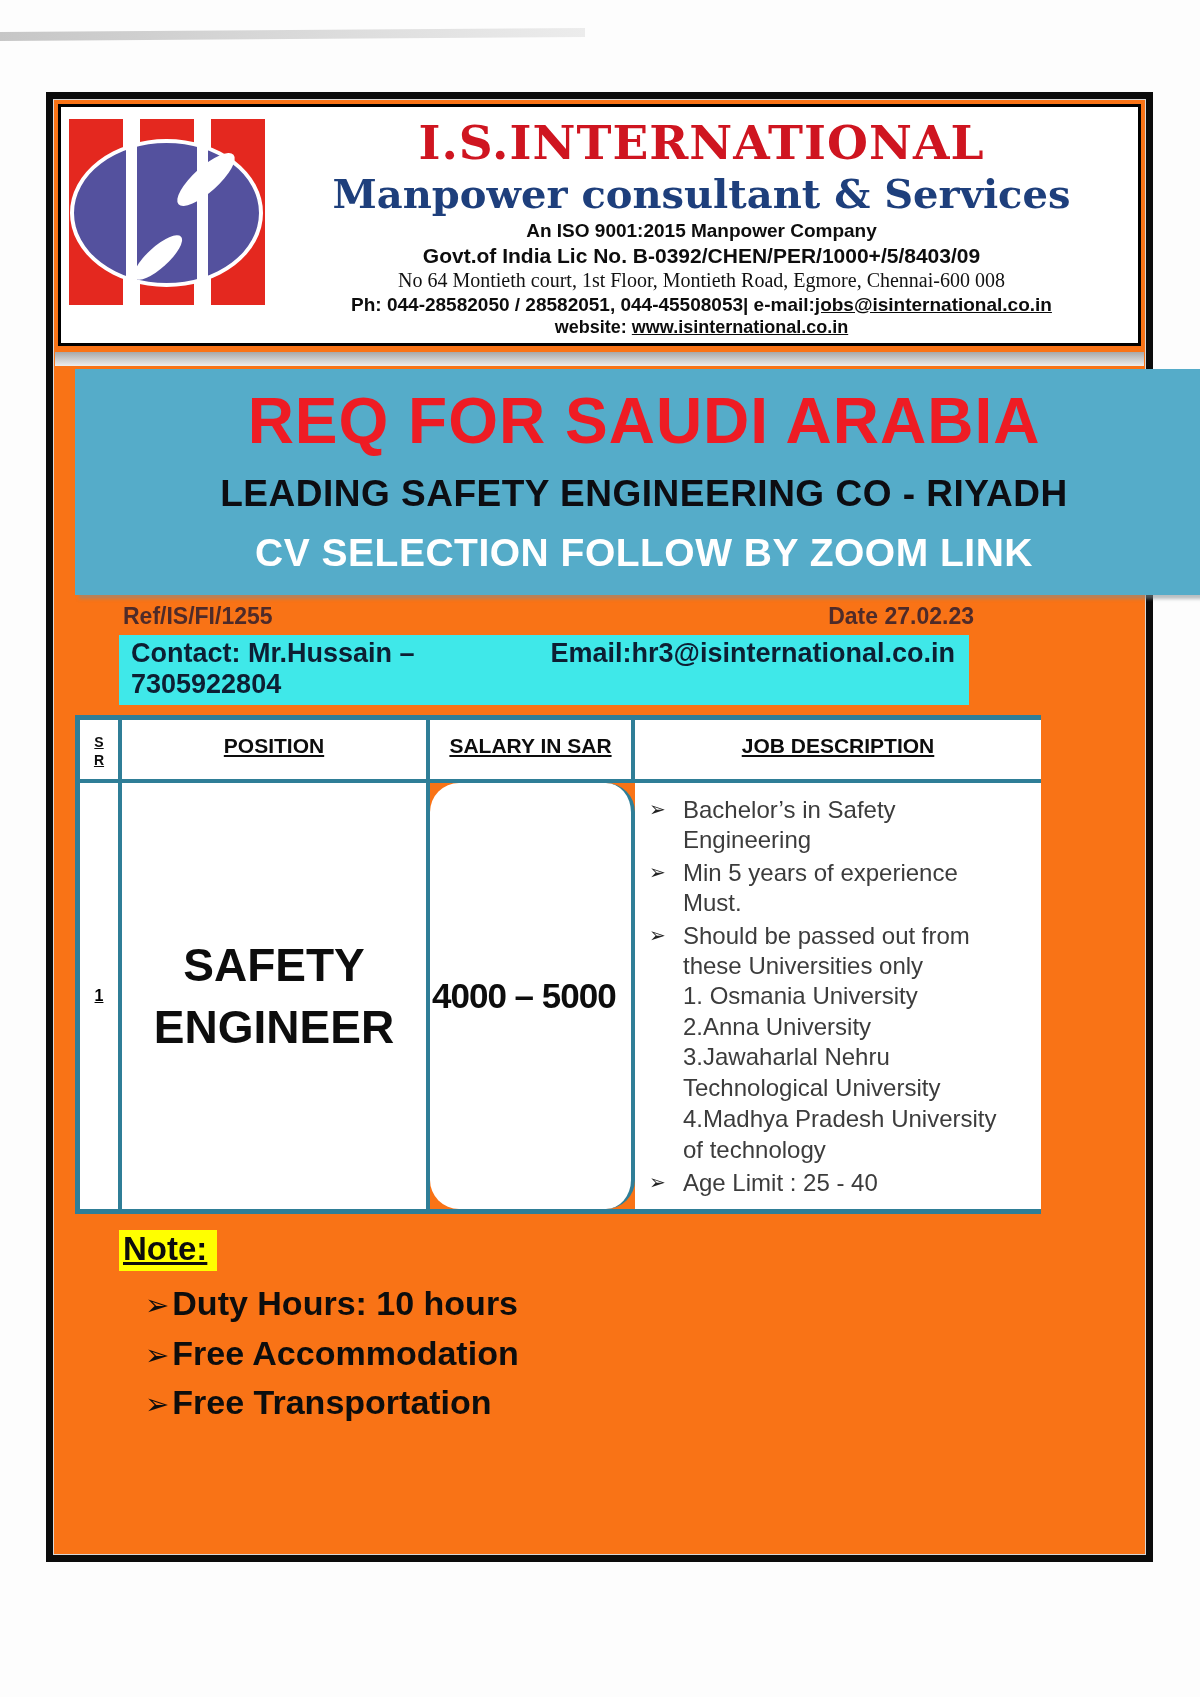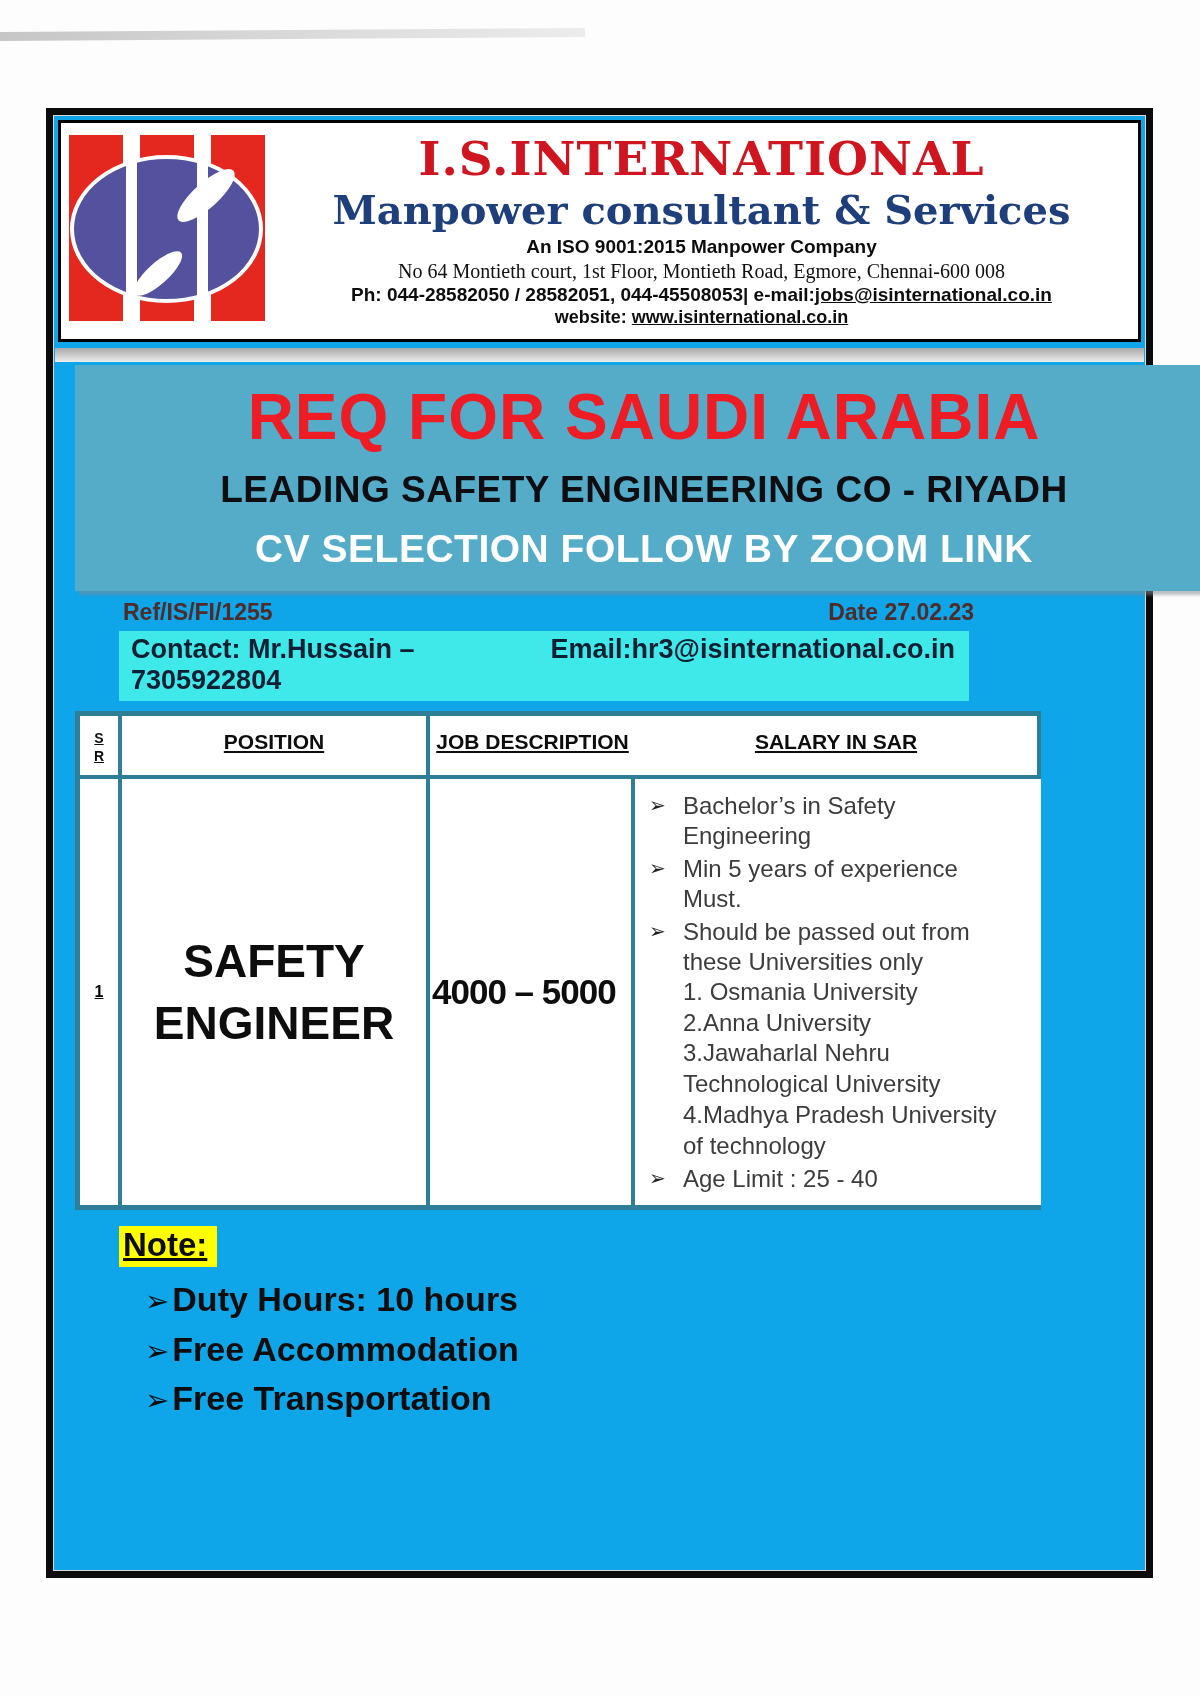--- a/index.html
+++ b/index.html
@@ -18,10 +18,10 @@
     transform: skewY(-0.4deg);
   }
   .page-frame {
-    position: absolute; left: 46px; top: 108px;
+    position: absolute; left: 46px; top: 92px;
     width: 1107px; height: 1470px;
     border: 7px solid #0b0b0b;
-    background: #0ea5e9;
+    background: #f97316;
     box-shadow: inset 0 0 0 1px #d8d8d8;
   }
   

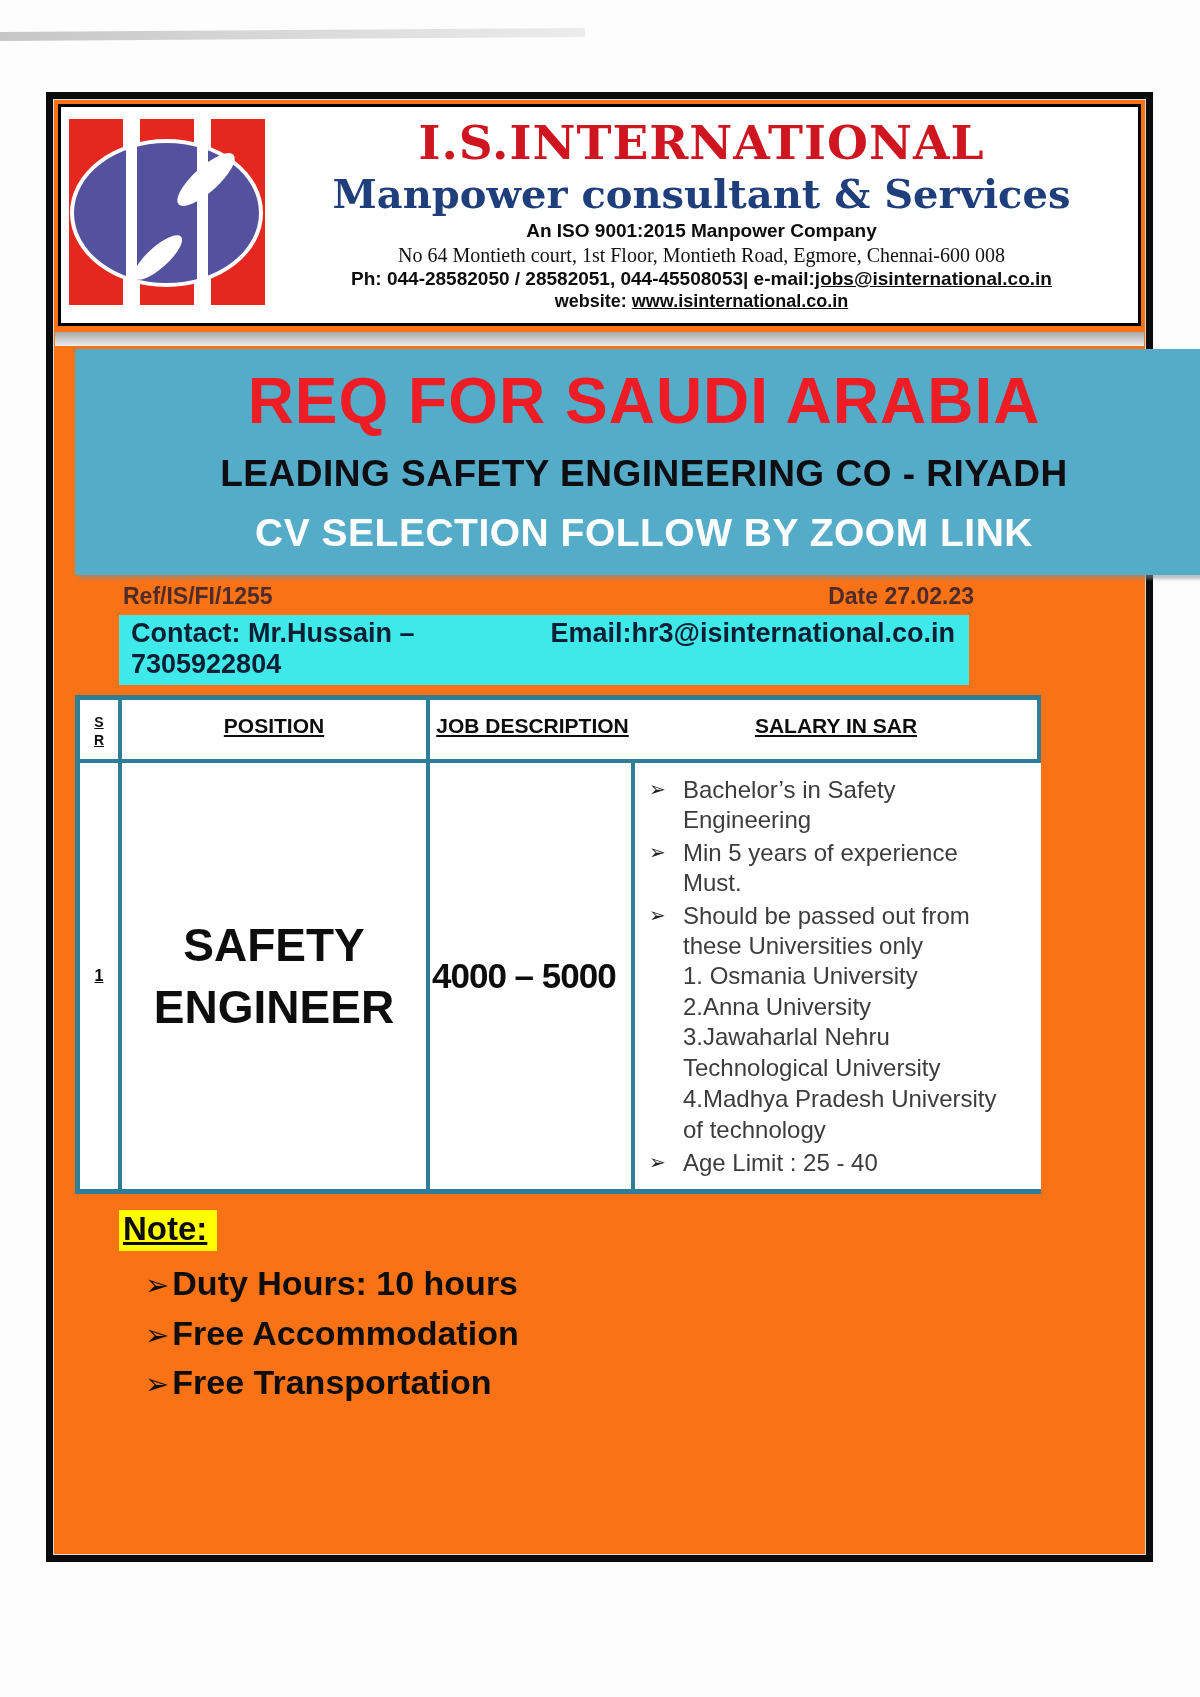--- a/index.html
+++ b/index.html
@@ -243,6 +243,7 @@
       <div class="company-name">I.S.INTERNATIONAL</div>
       <div class="tagline">Manpower consultant &amp; Services</div>
       <div class="iso-line">An ISO 9001:2015 Manpower Company</div>
+      <div class="license-line">Govt.of India Lic No. B-0392/CHEN/PER/1000+/5/8403/09</div>
       <div class="address-line">No 64 Montieth court, 1st Floor, Montieth Road, Egmore, Chennai-600 008</div>
       <div class="phone-line"><span>Ph: 044-28582050 / 28582051, 044-45508053| e-mail:</span><span class="u">jobs@isinternational.co.in</span></div>
       <div class="website-line"><span>website: </span><span class="u">www.isinternational.co.in</span></div>

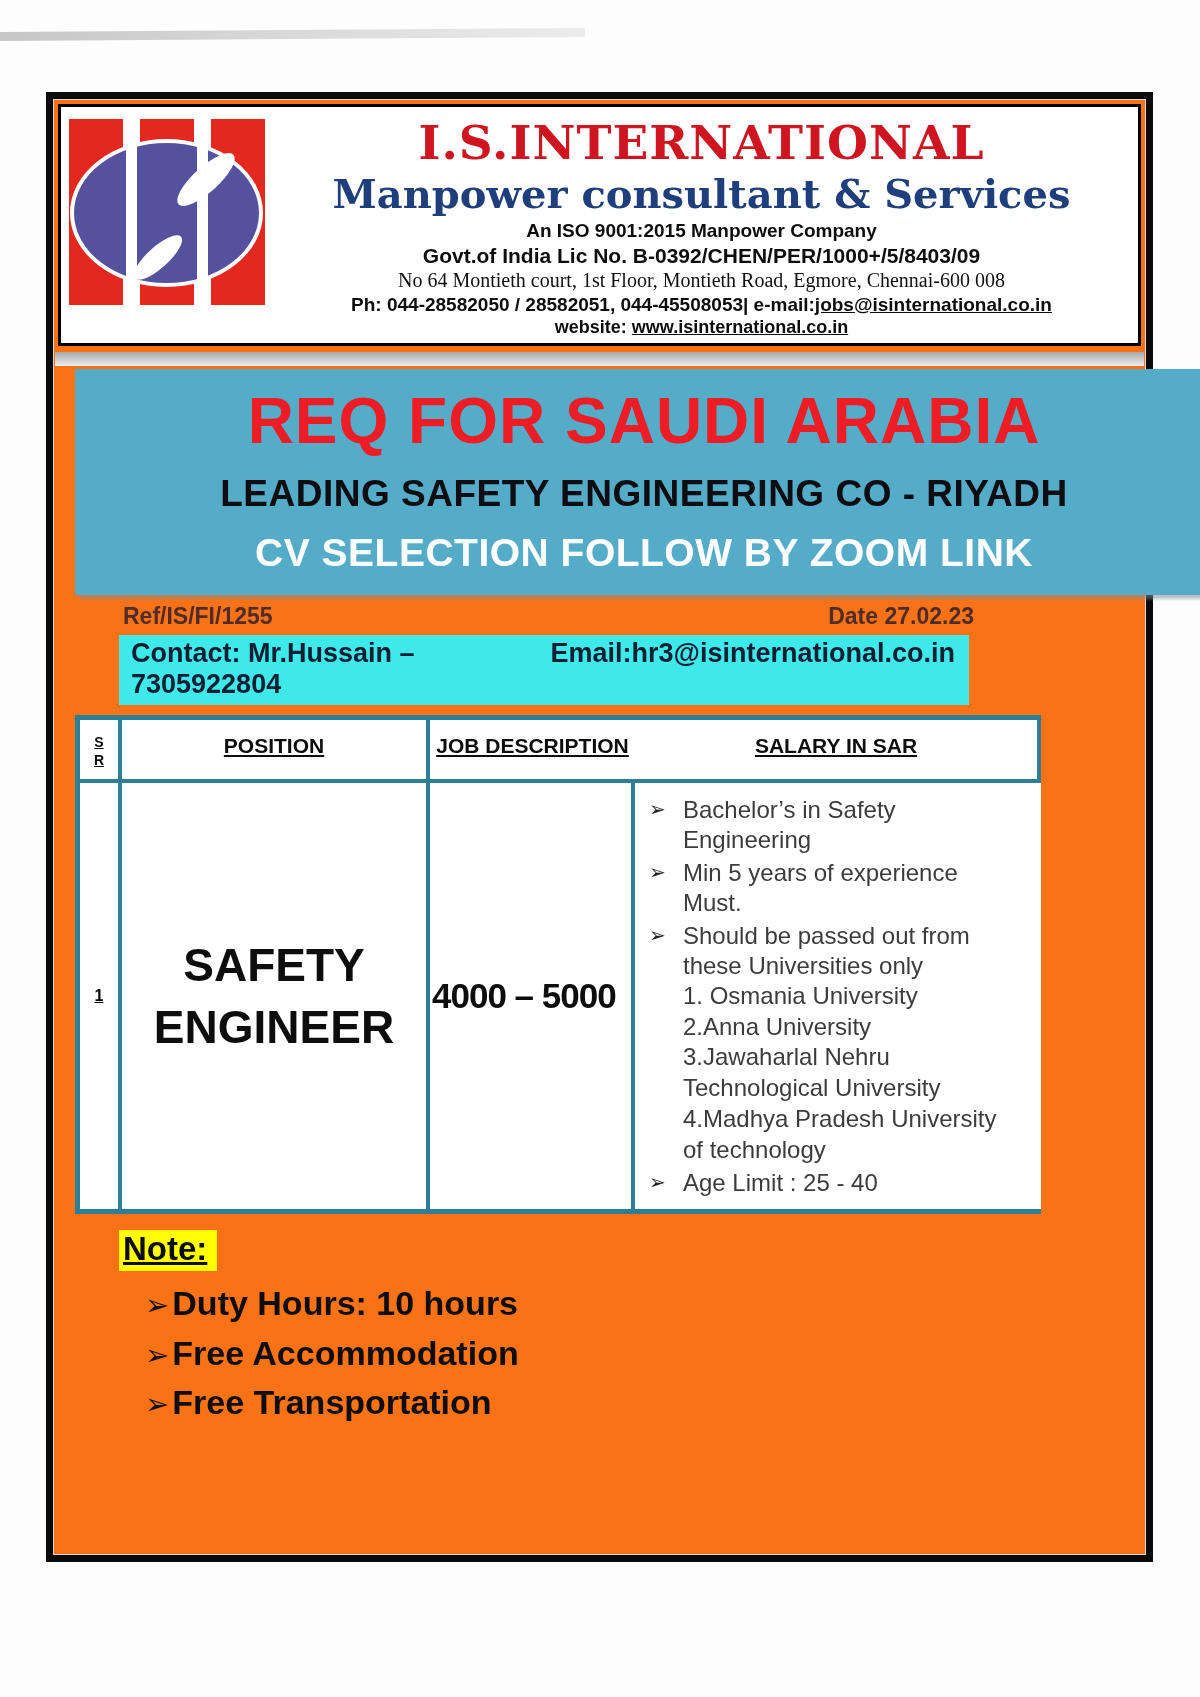--- a/index.html
+++ b/index.html
@@ -281,8 +281,8 @@
       </div>
     </div>
     <div class="cell header bordered-right"><span class="hd">POSITION</span></div>
+    <div class="cell header bordered-right"><span class="hd">SALARY IN SAR</span></div>
     <div class="cell header"><span class="hd">JOB DESCRIPTION</span></div>
-    <div class="cell header bordered-right"><span class="hd">SALARY IN SAR</span></div>
 
     <div class="cell body sr-body bordered-right">1</div>
     <div class="cell body position-body bordered-right">SAFETY ENGINEER</div>

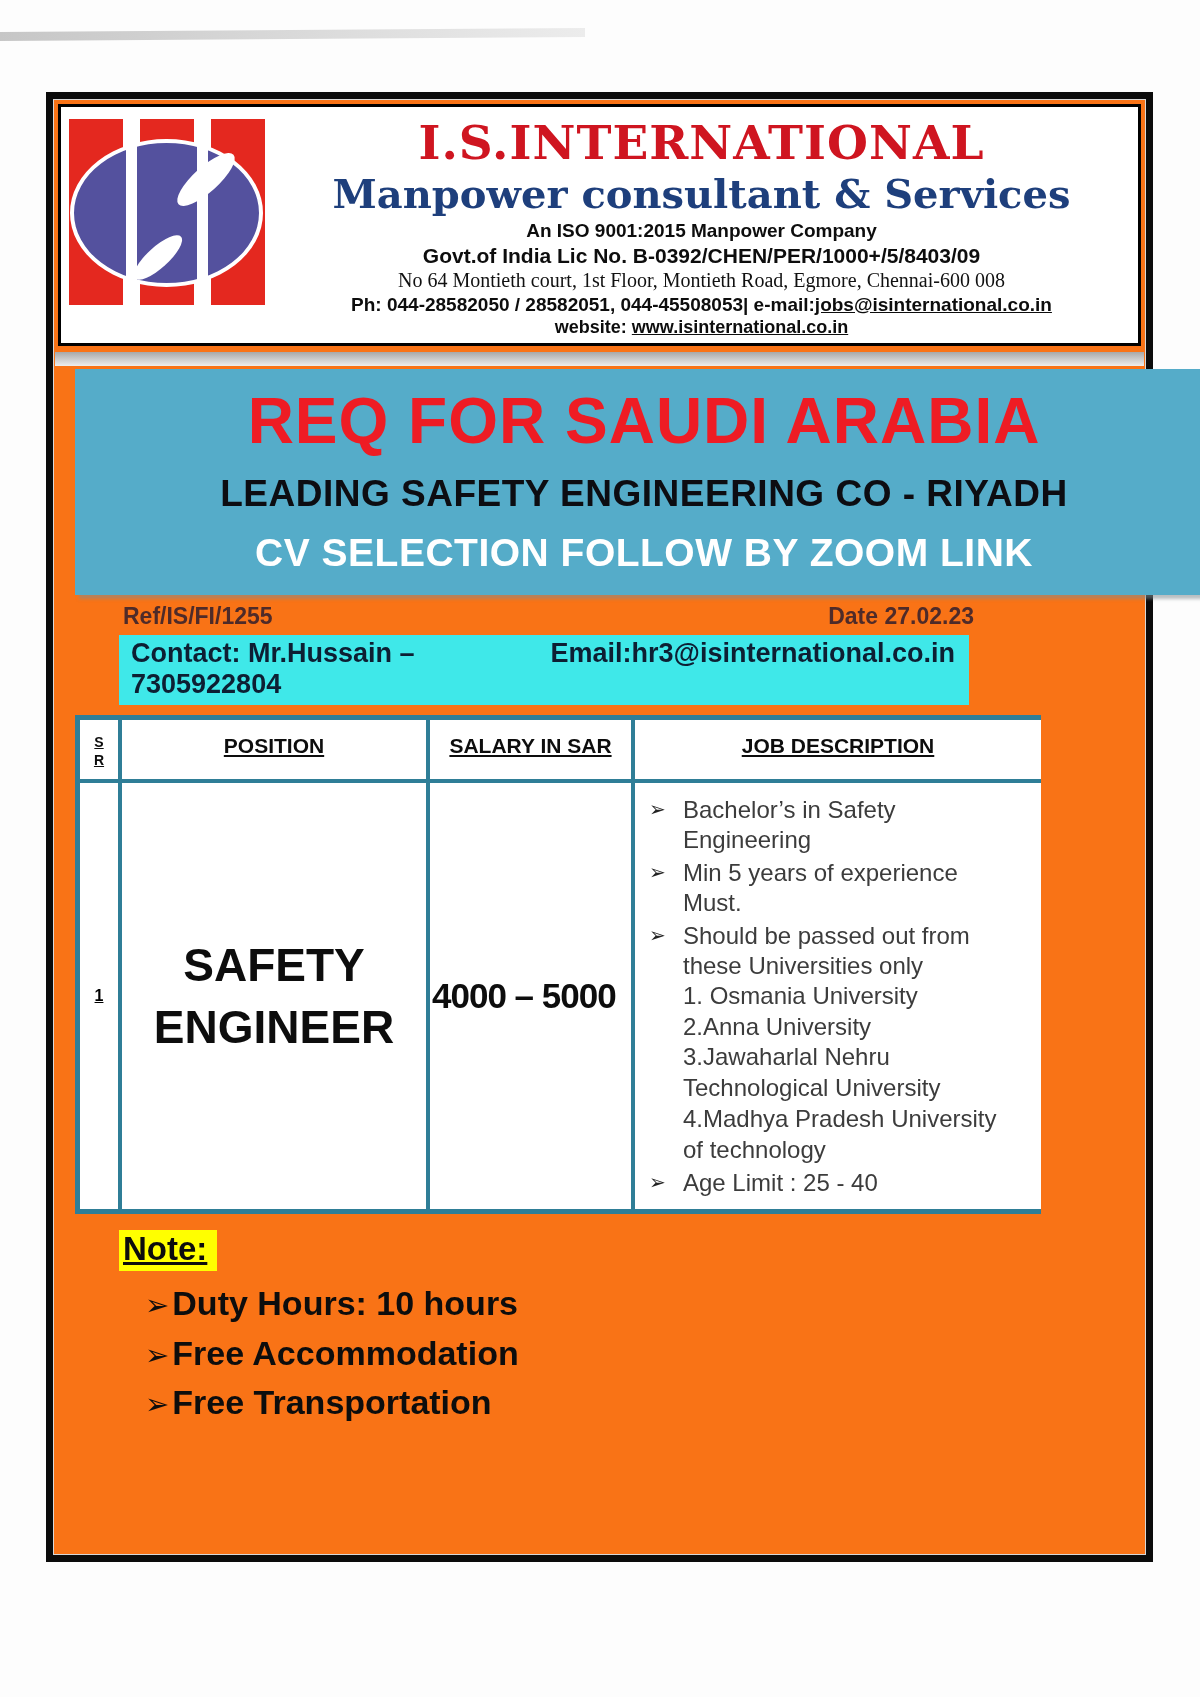--- a/index.html
+++ b/index.html
@@ -188,6 +188,7 @@
     padding-left: 2px;
     white-space: nowrap;
     letter-spacing: -1px;
+    border-radius: 29px;
   }
   .cell.jd-body {
     padding: 12px 8px 8px 14px;

